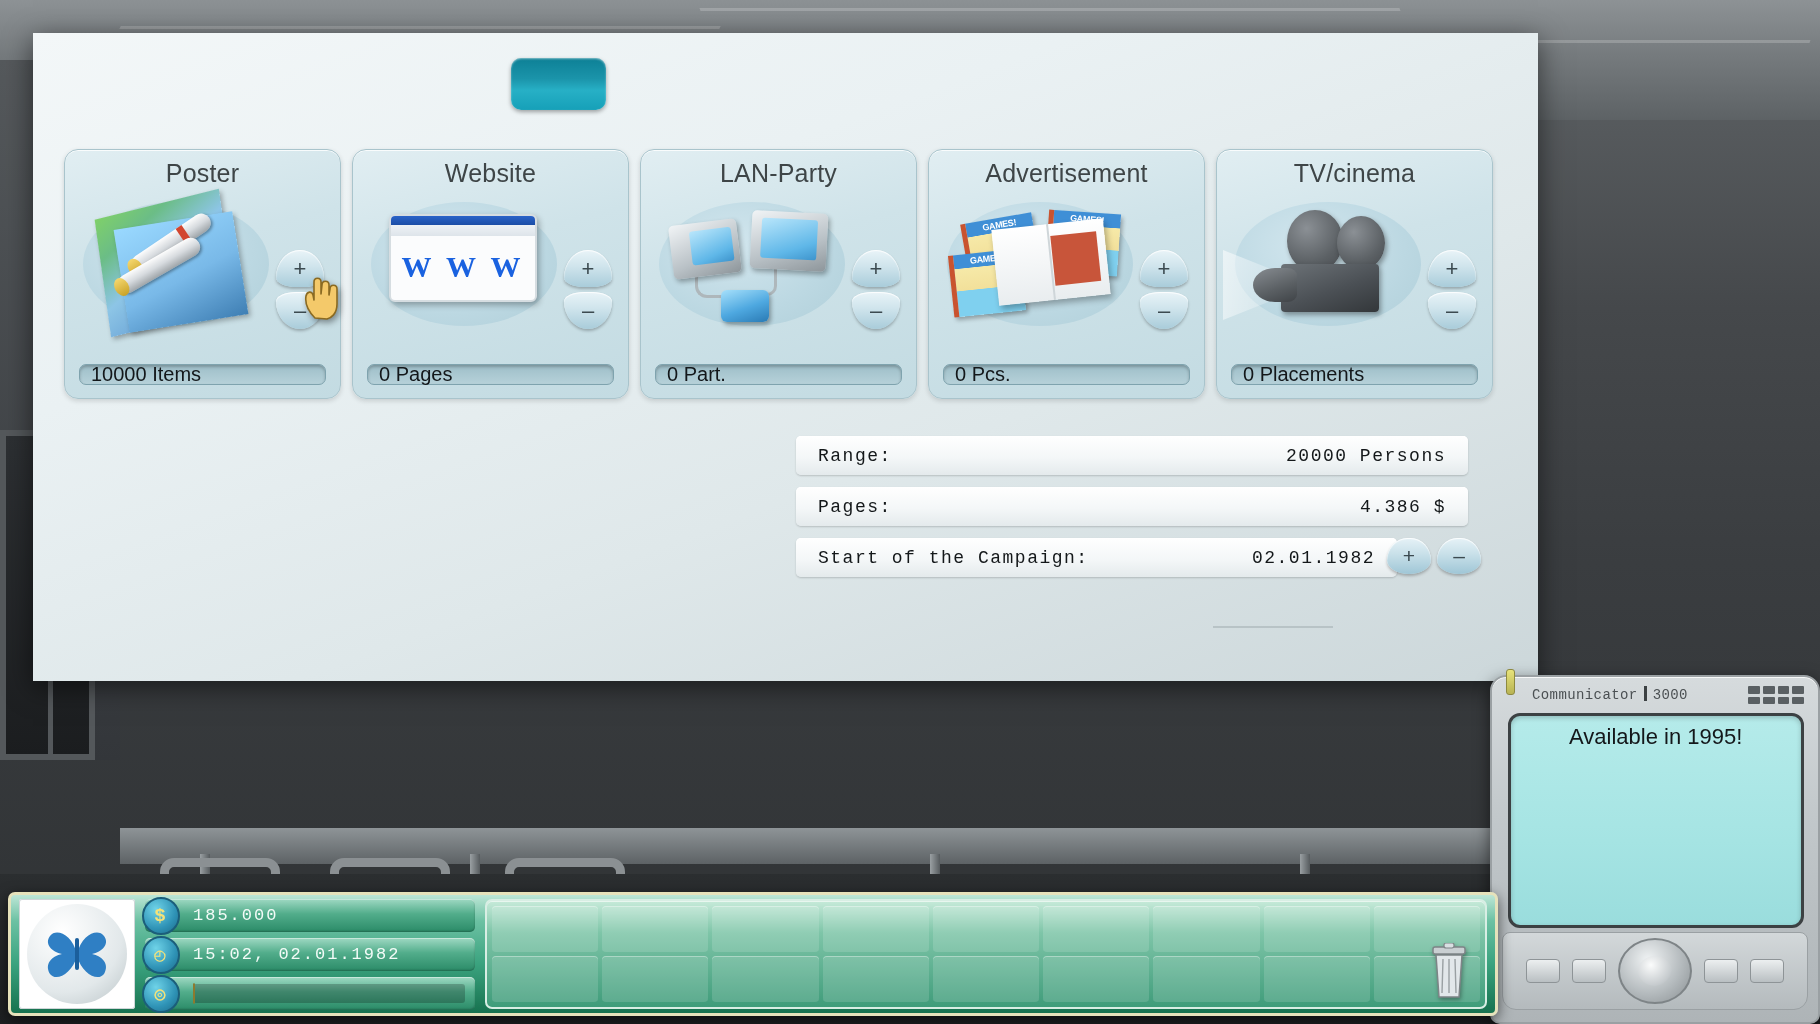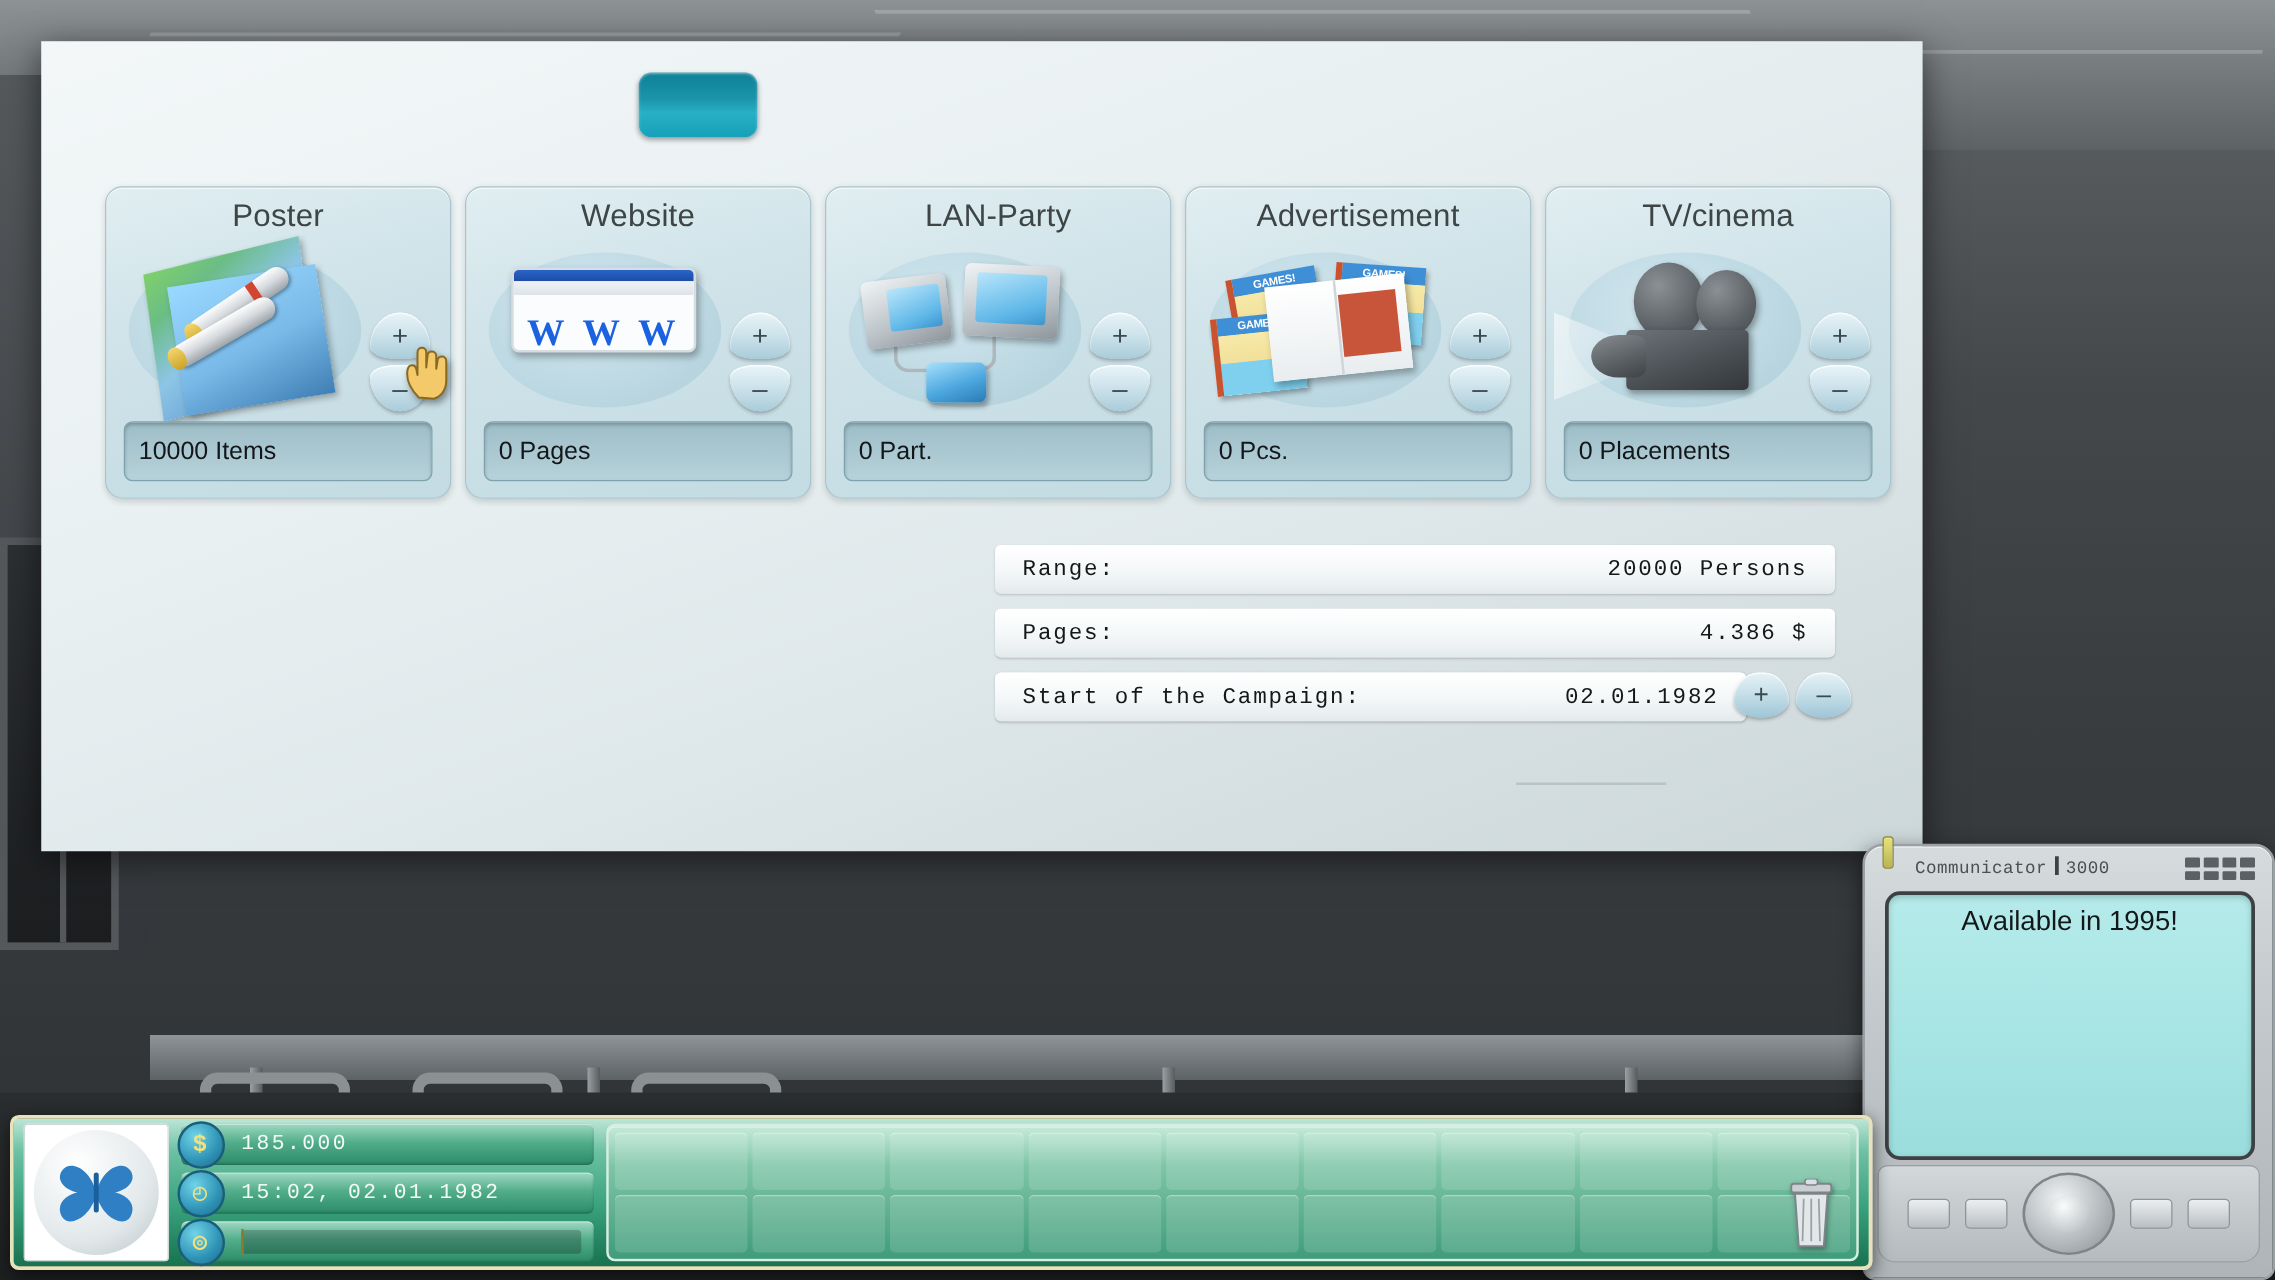--- a/index.html
+++ b/index.html
@@ -108,7 +108,7 @@
 
   
   .cards{
-    position:absolute; left:51px; top:116px; width:1430px; height:250px;
+    position:absolute; left:31px; top:116px; width:1430px; height:250px;
     display:flex; gap:11px;
   }
   .card{

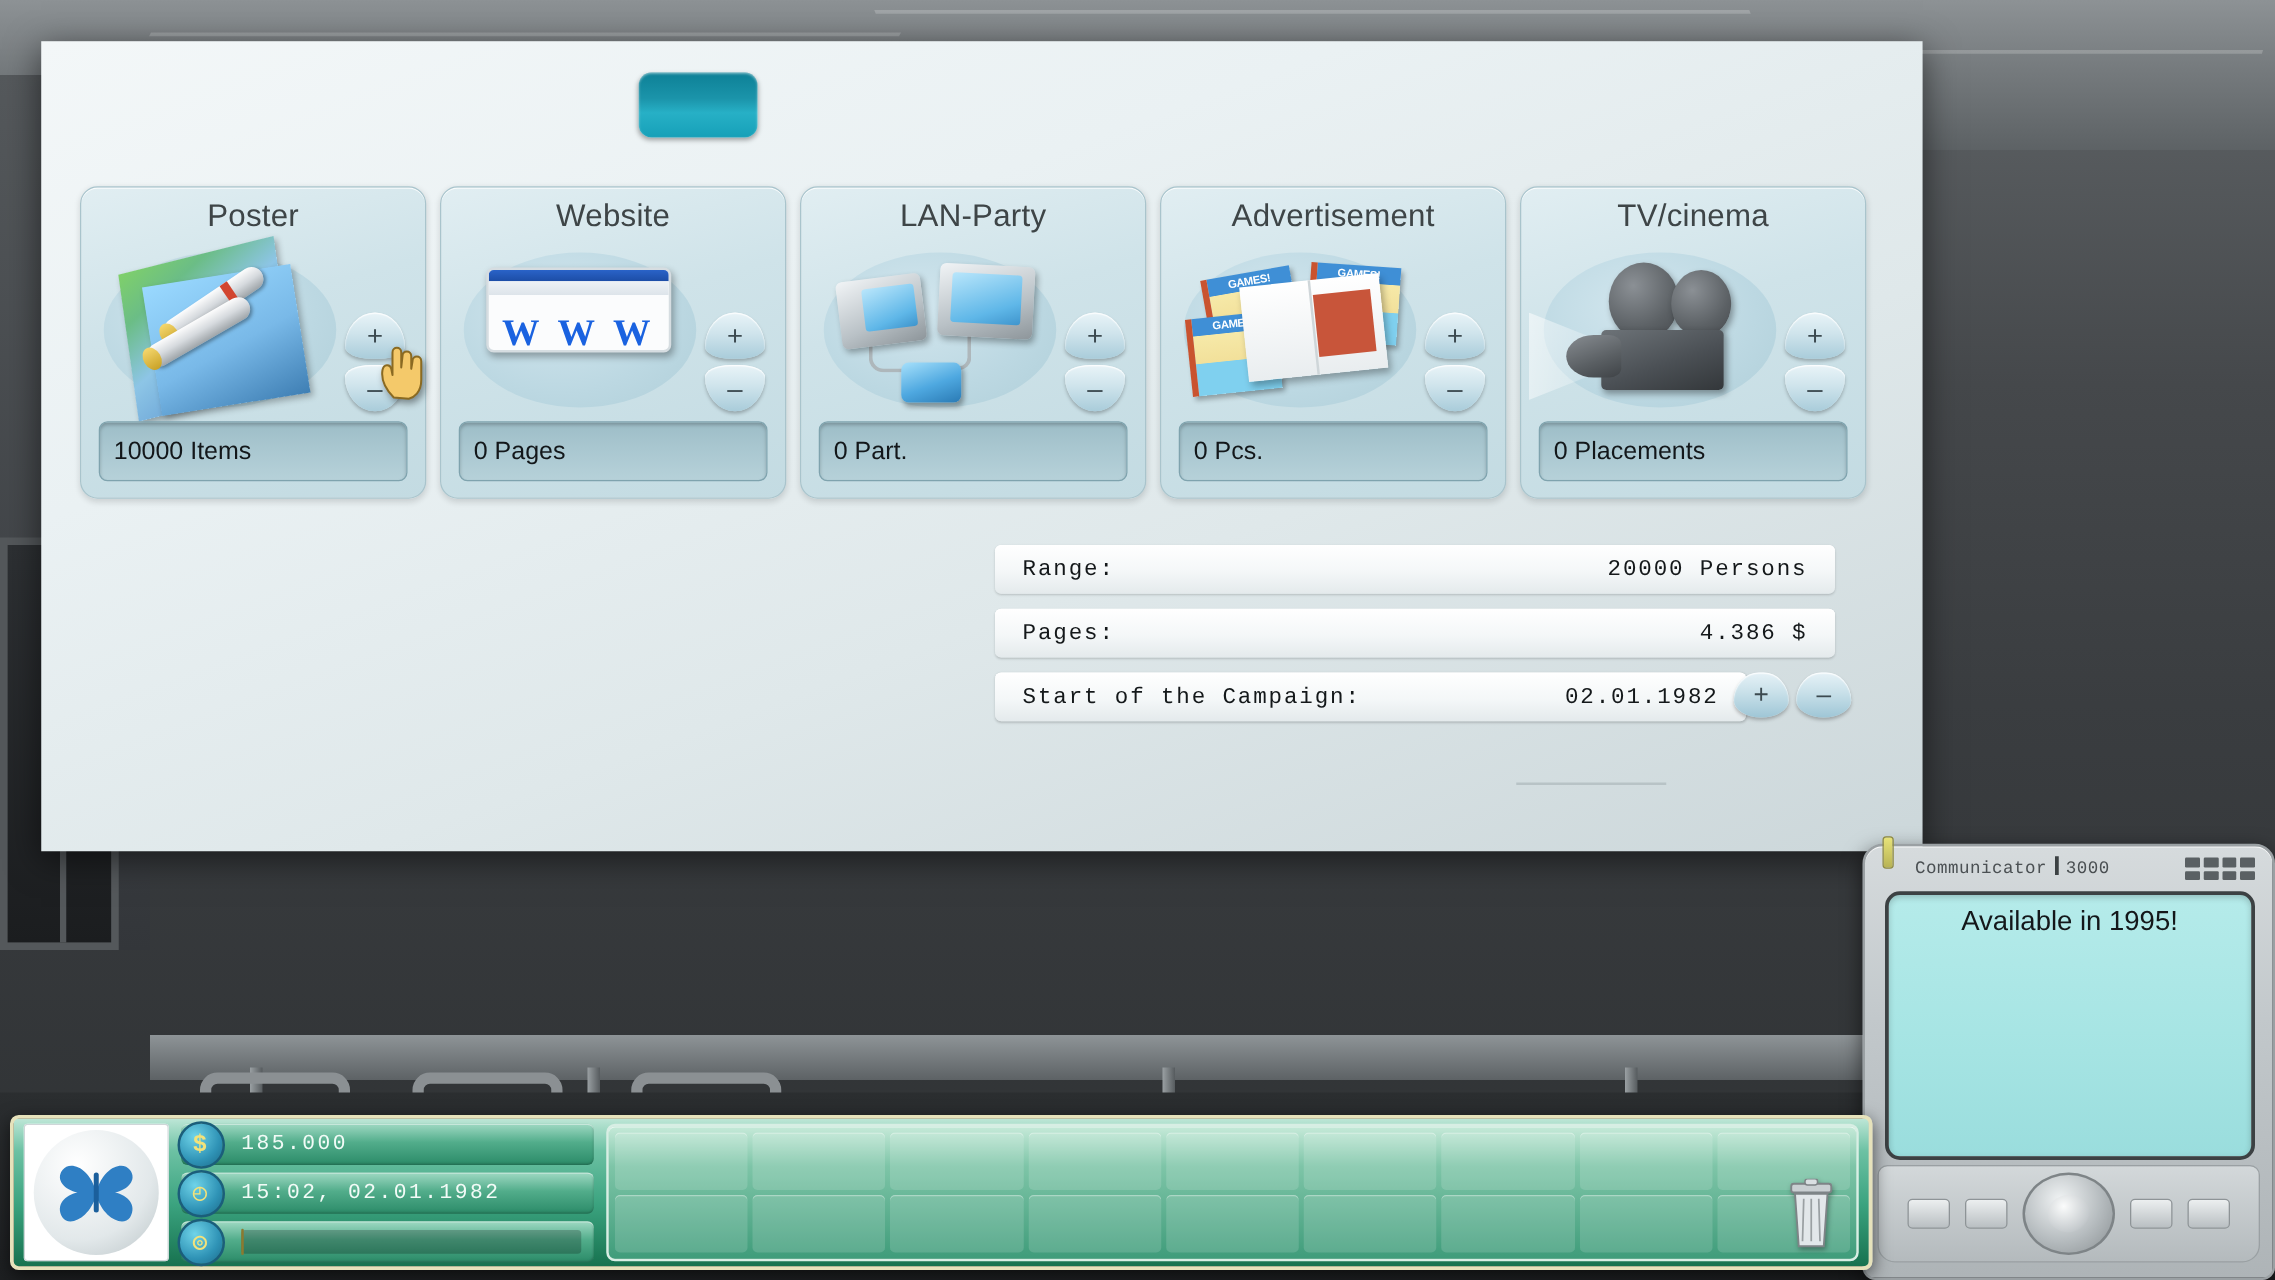--- a/index.html
+++ b/index.html
@@ -177,7 +177,7 @@
   .roll-band{ position:absolute; width:7px; height:19px; background:#d2452f; }
 
   .web-window{
-    position:absolute; left:22px; top:20px; width:148px; height:68px;
+    position:absolute; left:22px; top:20px; width:148px; height:88px;
     border-radius:6px; background:#fbfcfd;
     border:2px solid #d6dde1;
     box-shadow: 2px 3px 6px rgba(0,0,0,.3);

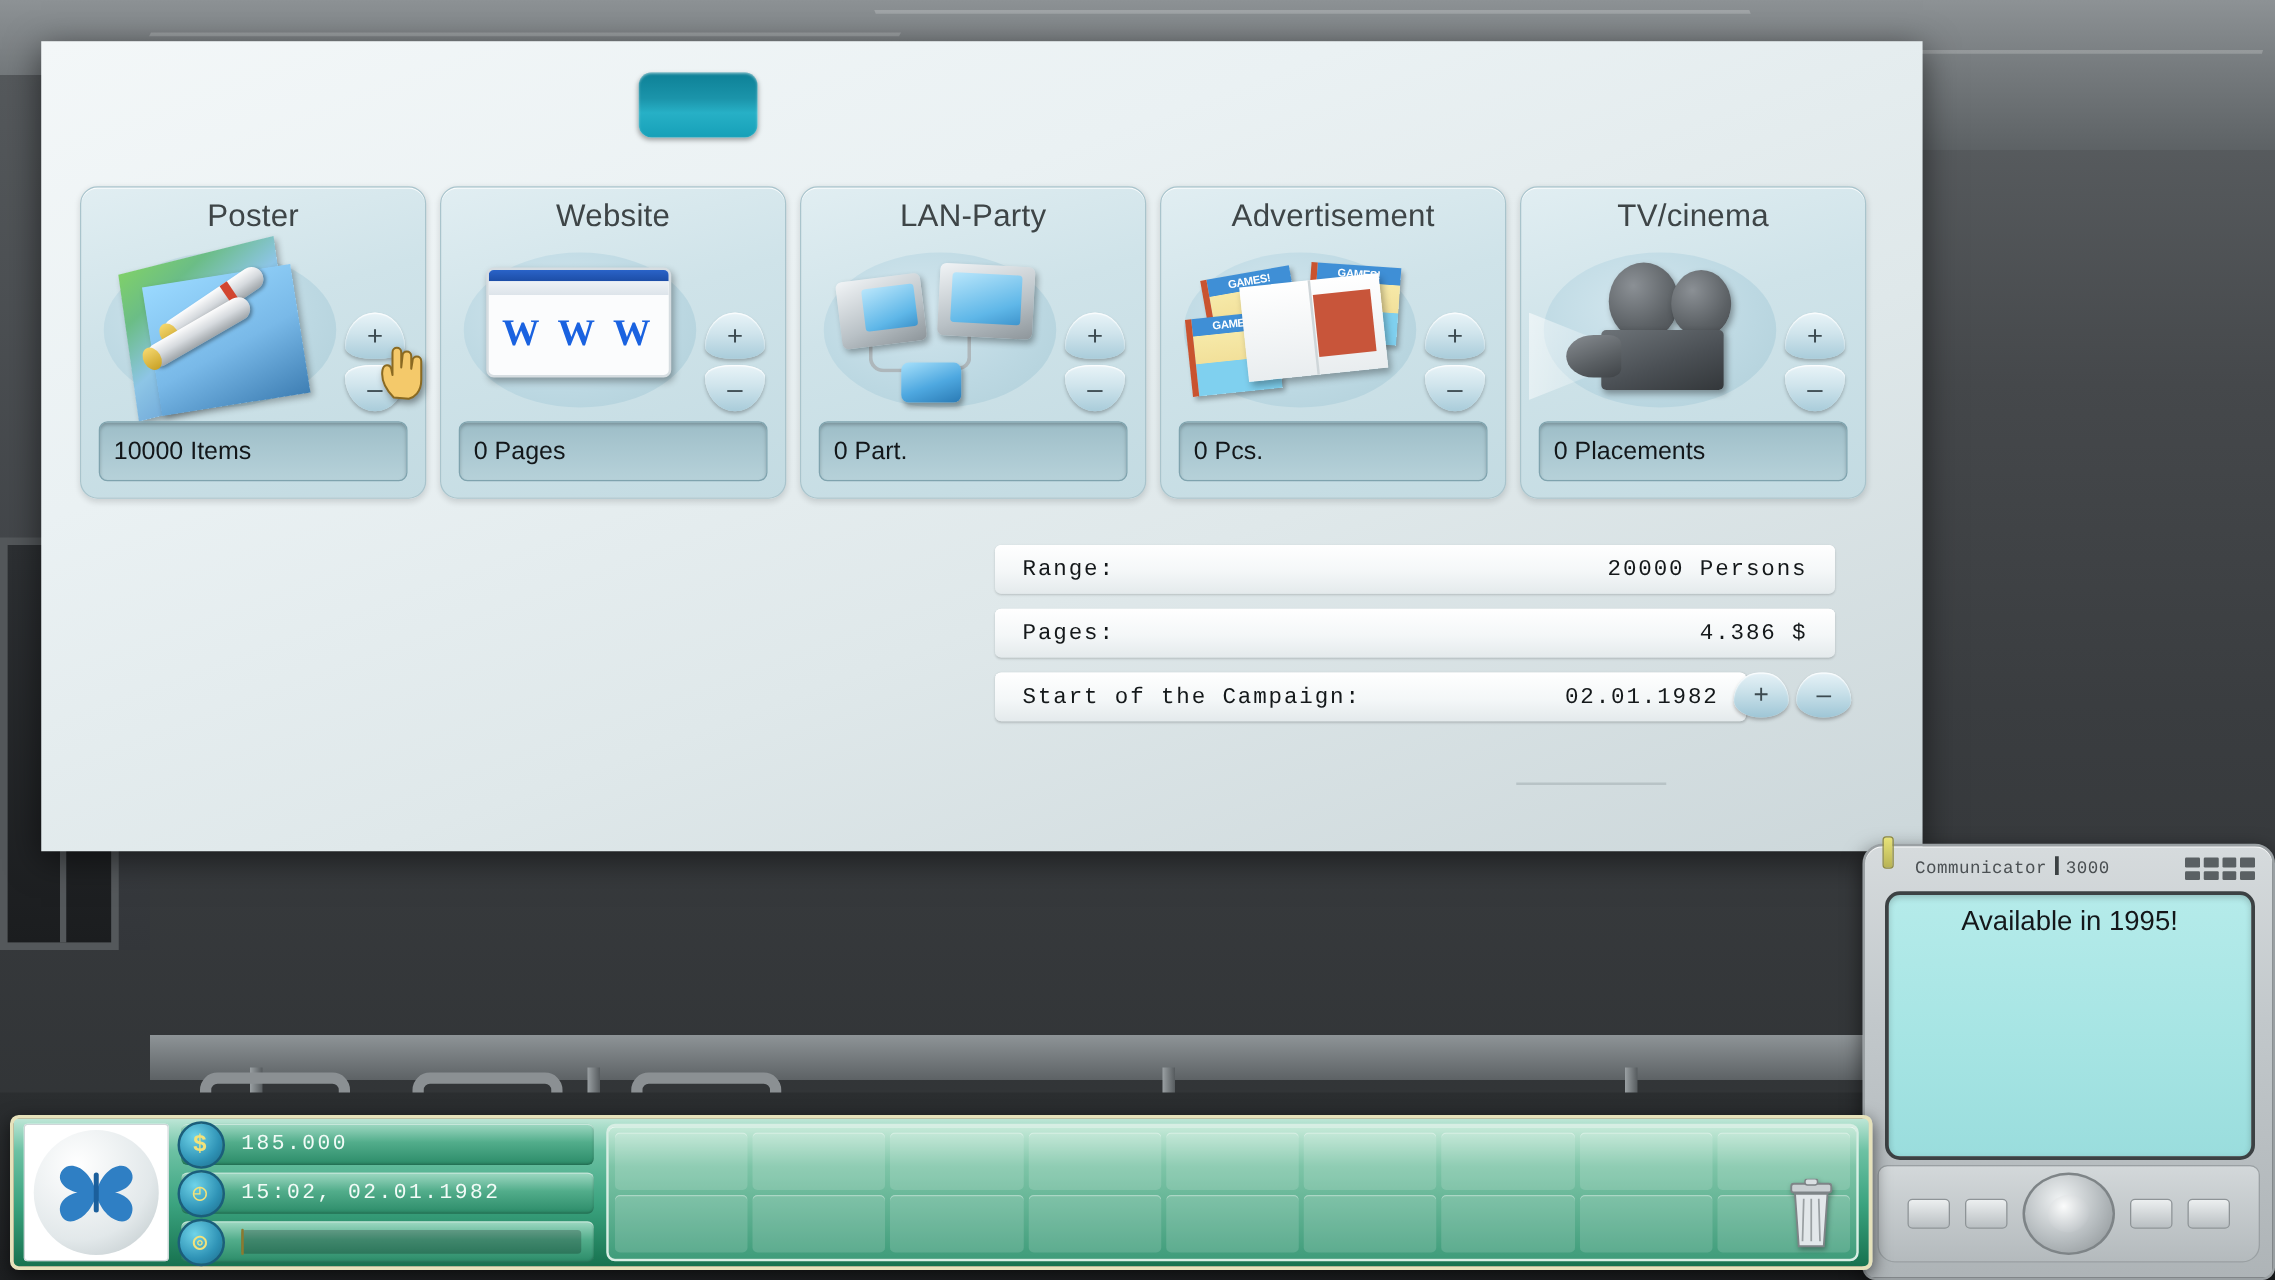--- a/index.html
+++ b/index.html
@@ -143,7 +143,7 @@
   .stp.up{ border-radius:50% 50% 42% 42% / 74% 74% 26% 26%; }
   .stp.dn{ border-radius:42% 42% 50% 50% / 26% 26% 74% 74%; }
   .card-value{
-    position:absolute; left:14px; right:14px; bottom:13px; height:48px;
+    position:absolute; left:14px; right:14px; bottom:13px; height:21px;
     border-radius:7px;
     background: linear-gradient(180deg,#9dbdc7 0%, #a9c7d0 45%, #b6d1d9 100%);
     border:1px solid #7fa3ae;

